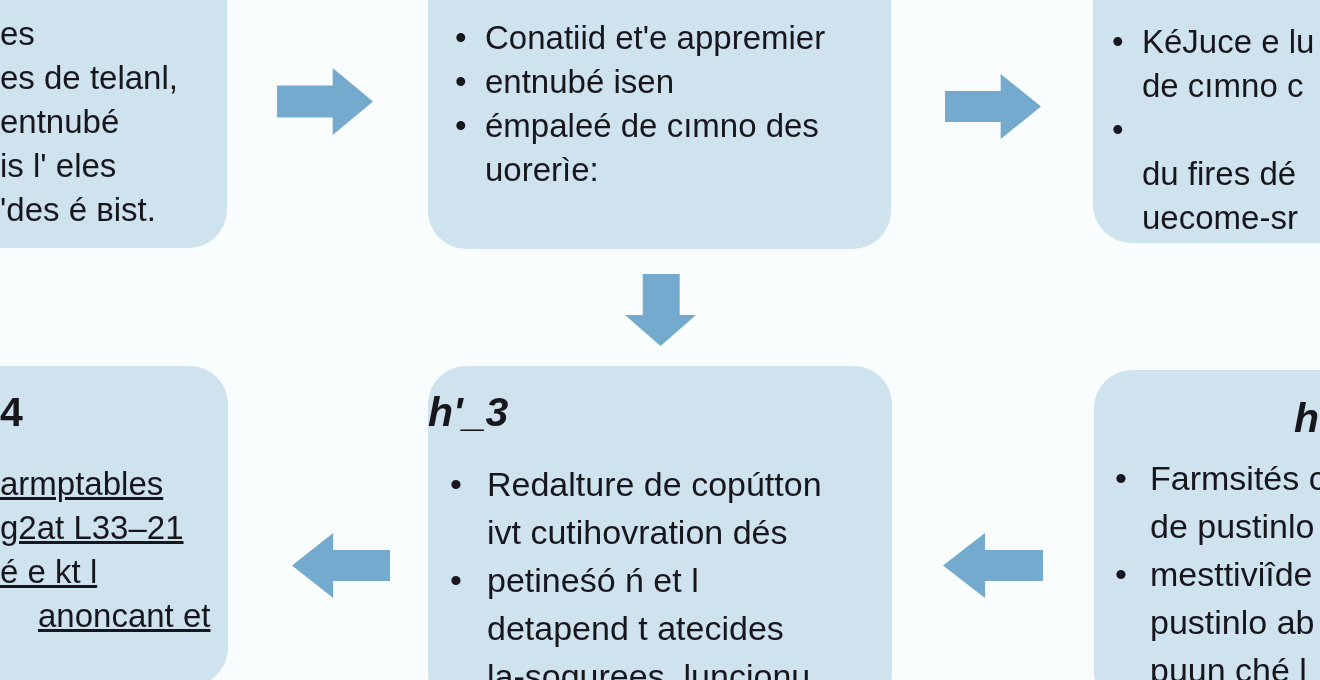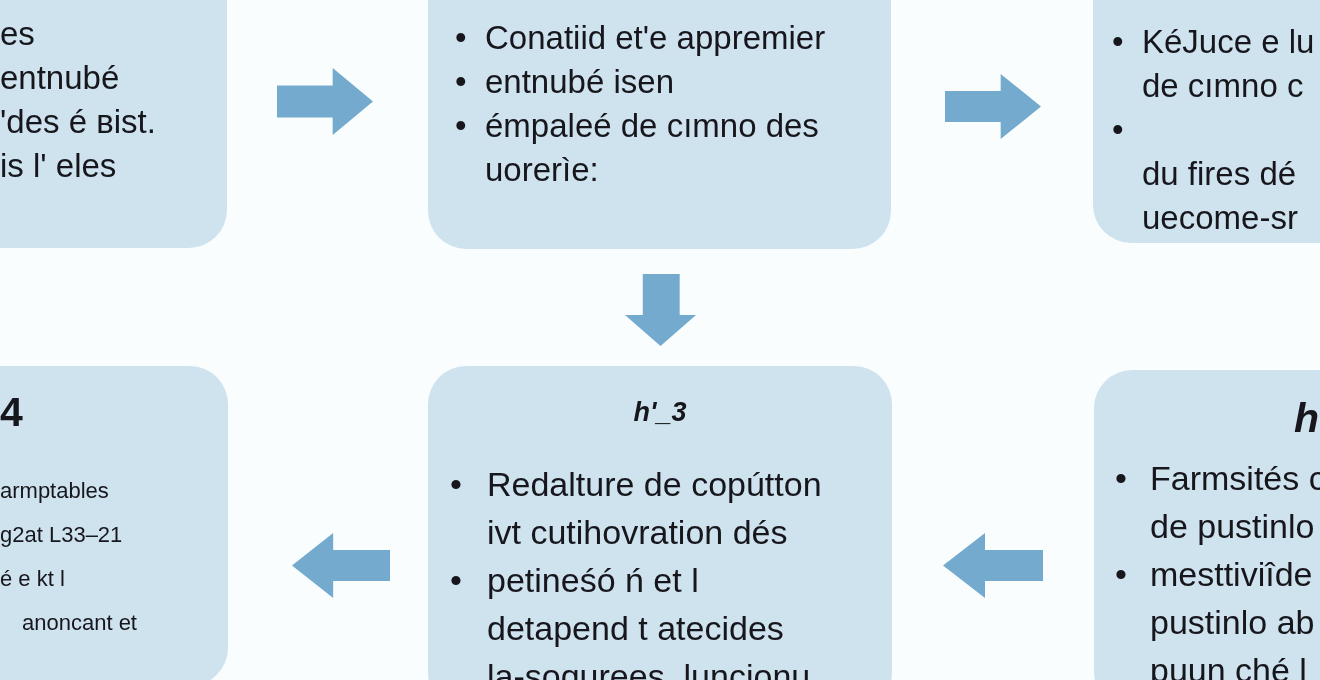--- a/index.html
+++ b/index.html
@@ -73,6 +73,7 @@
   <div class="box" id="box-tl">
     <div class="tl-text">
       <div>es</div>
+      <div>es de telanl,</div>
       <div>entnubé</div>
       <div>'des é вist.</div>
       <div>is l' eles</div>

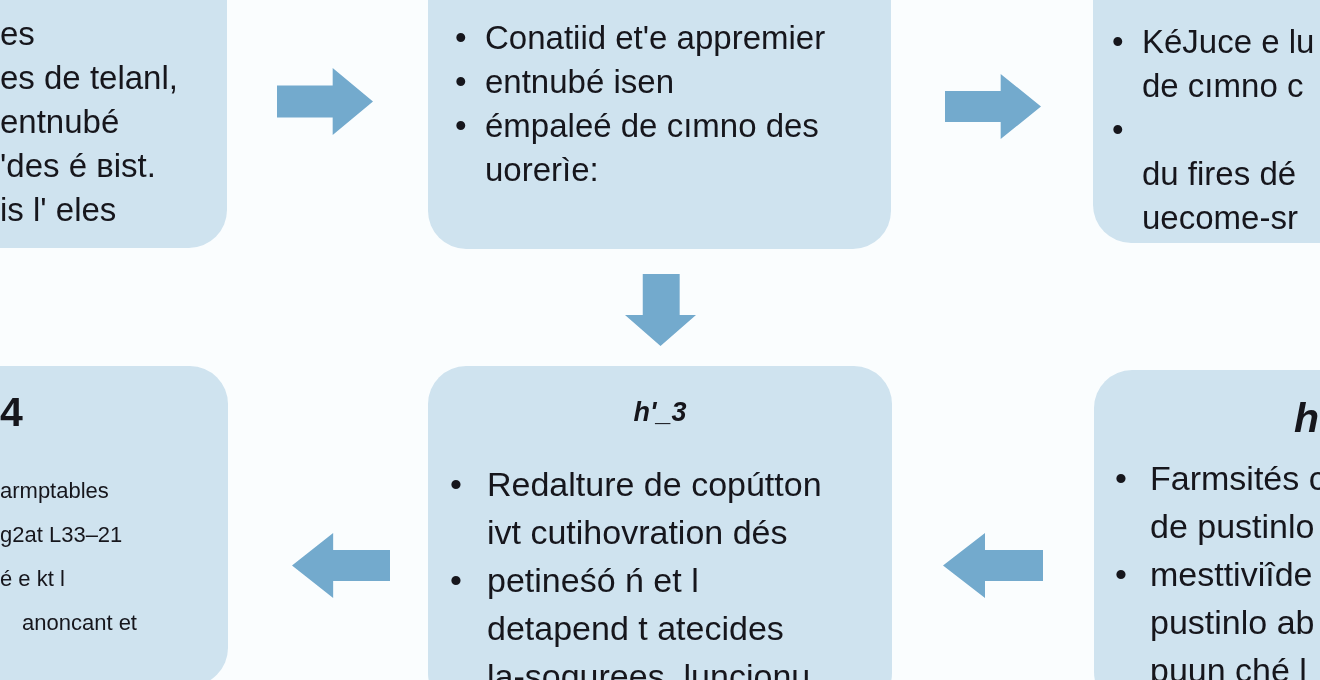--- a/index.html
+++ b/index.html
@@ -75,8 +75,8 @@
       <div>es</div>
       <div>es de telanl,</div>
       <div>entnubé</div>
+      <div>is l' eles</div>
       <div>'des é вist.</div>
-      <div>is l' eles</div>
     </div>
   </div>
 

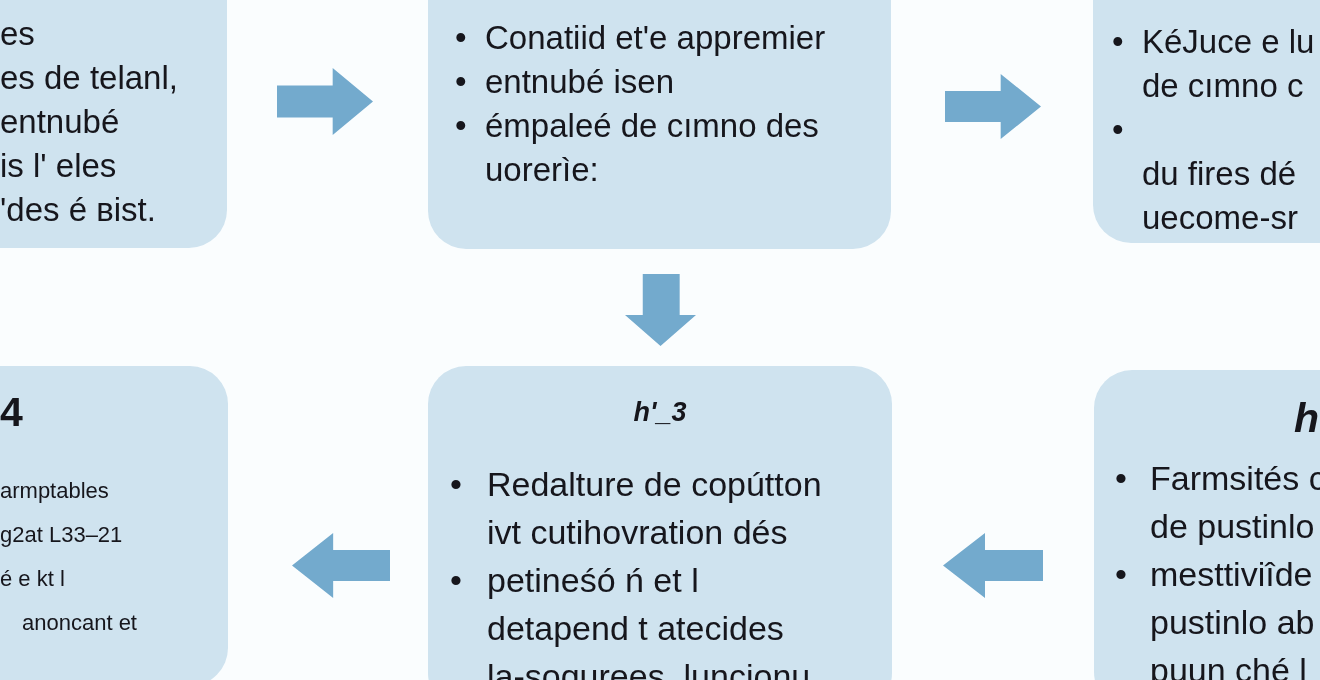--- a/index.html
+++ b/index.html
@@ -52,8 +52,8 @@
   .bl-lines{margin-top:33px;font-size:22px;line-height:44px;}
   .bl-lines .indent{padding-left:22px;}
 
-  .bm-title{position:absolute;left:0;right:0;top:22px;text-align:center;
-            font-size:27px;font-weight:bold;font-style:italic;line-height:48px;}
+  .bm-title{position:absolute;left:0;right:0;top:22px;
+            font-size:41px;font-weight:bold;font-style:italic;line-height:48px;}
   .bm-list{position:absolute;left:22px;top:94px;font-size:34px;line-height:48px;white-space:nowrap;}
   .bm-list .dot{flex:0 0 37px;}
 

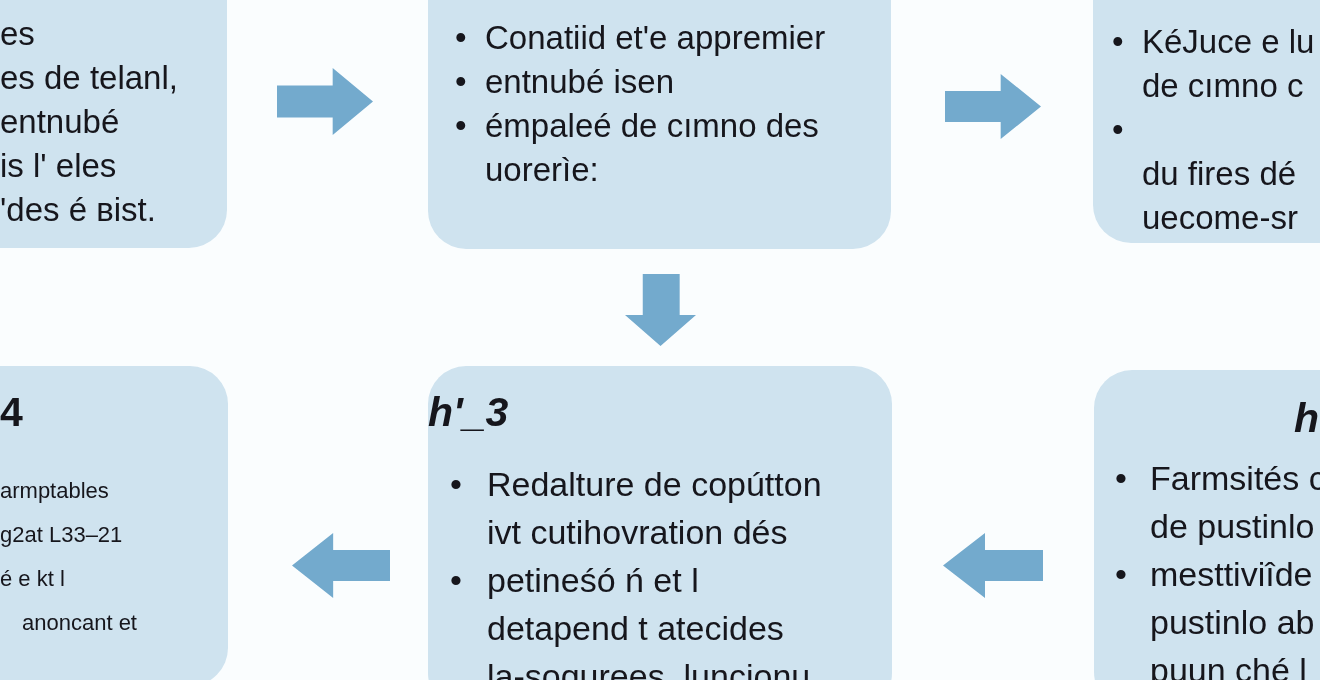--- a/index.html
+++ b/index.html
@@ -49,7 +49,7 @@
 
   .bl-content{position:absolute;left:60px;top:22px;white-space:nowrap;}
   .bl-title{font-size:41px;font-weight:bold;line-height:48px;}
-  .bl-lines{margin-top:33px;font-size:22px;line-height:44px;}
+  .bl-lines{margin-top:26px;font-size:33px;line-height:44px;text-decoration:underline;}
   .bl-lines .indent{padding-left:22px;}
 
   .bm-title{position:absolute;left:0;right:0;top:22px;

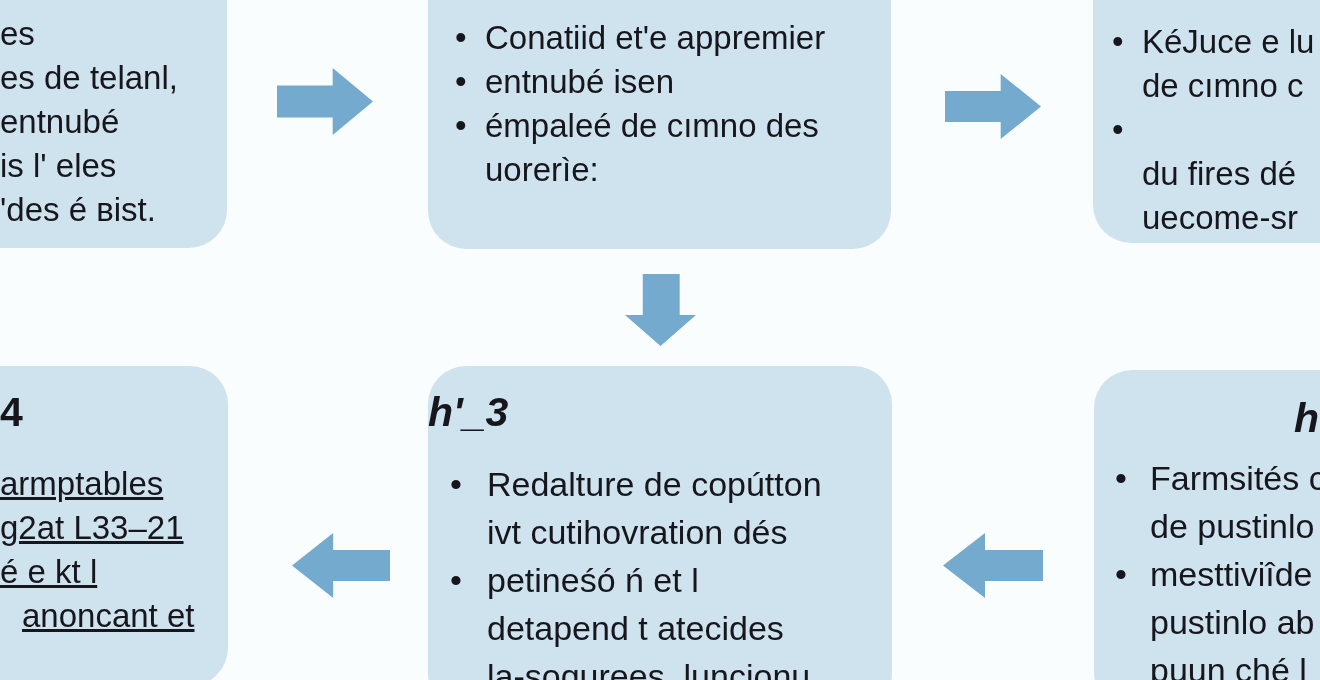--- a/index.html
+++ b/index.html
@@ -50,7 +50,7 @@
   .bl-content{position:absolute;left:60px;top:22px;white-space:nowrap;}
   .bl-title{font-size:41px;font-weight:bold;line-height:48px;}
   .bl-lines{margin-top:26px;font-size:33px;line-height:44px;text-decoration:underline;}
-  .bl-lines .indent{padding-left:22px;}
+  .bl-lines .indent{padding-left:38px;}
 
   .bm-title{position:absolute;left:0;right:0;top:22px;
             font-size:41px;font-weight:bold;font-style:italic;line-height:48px;}

